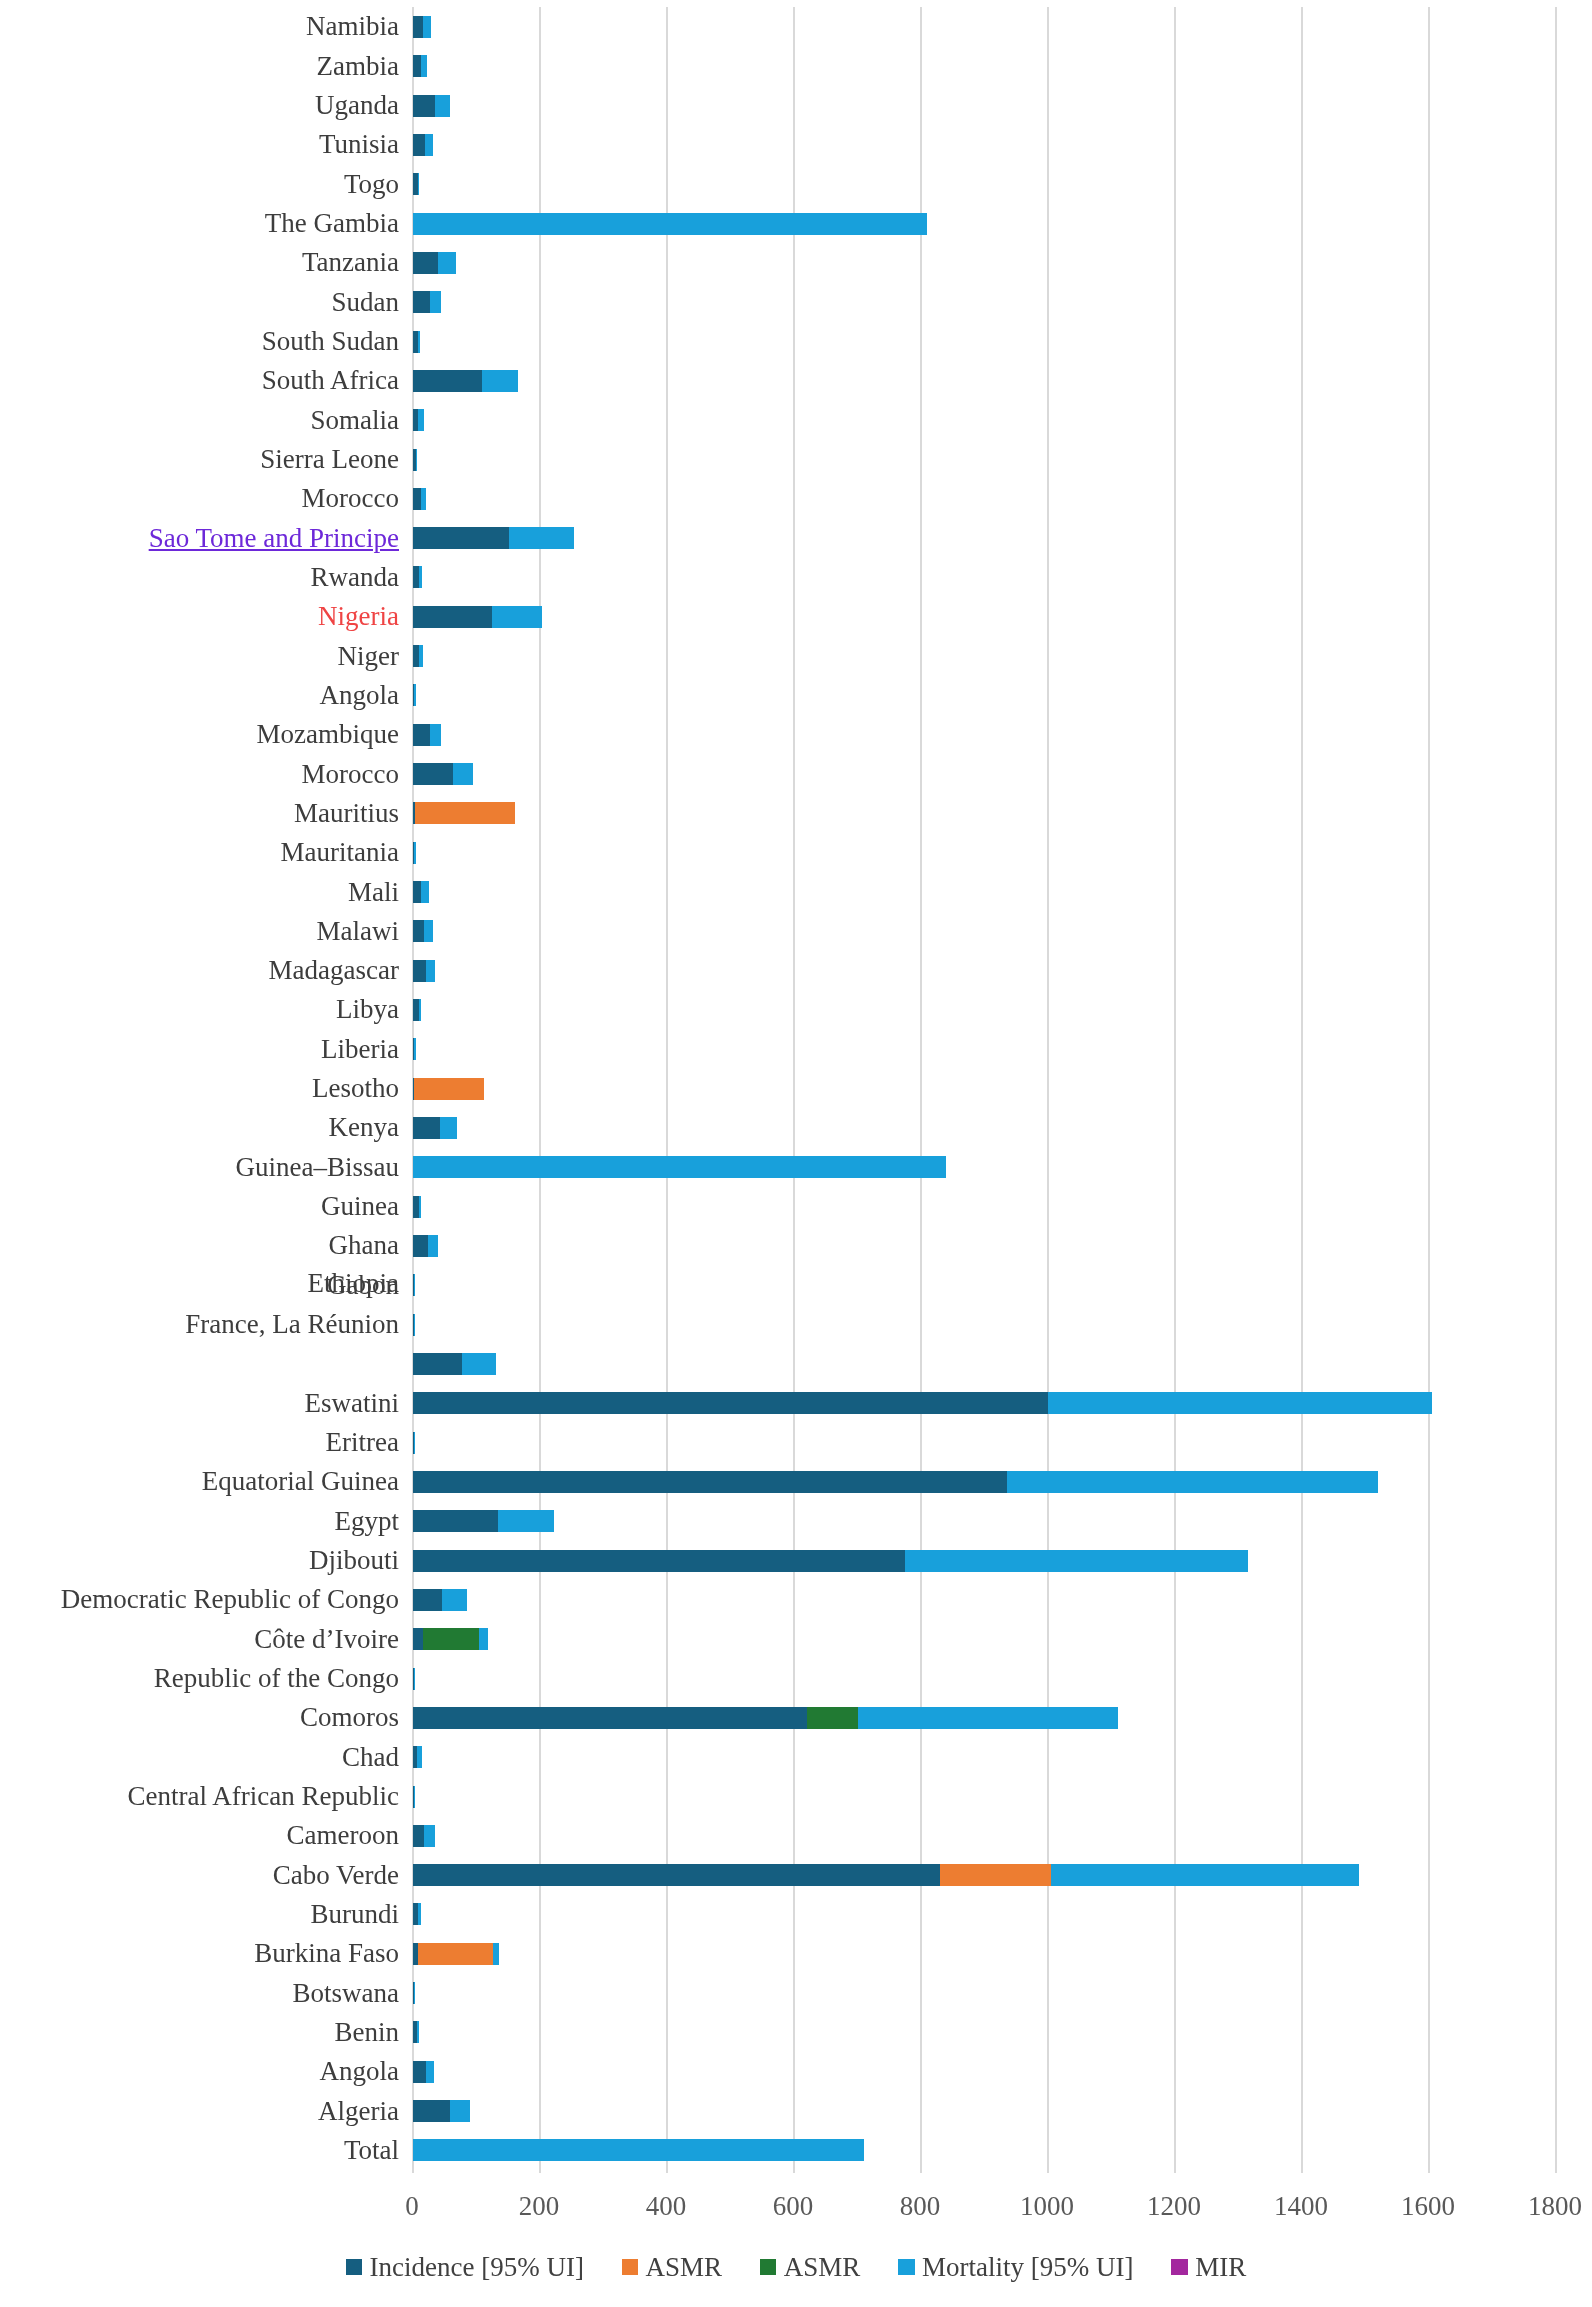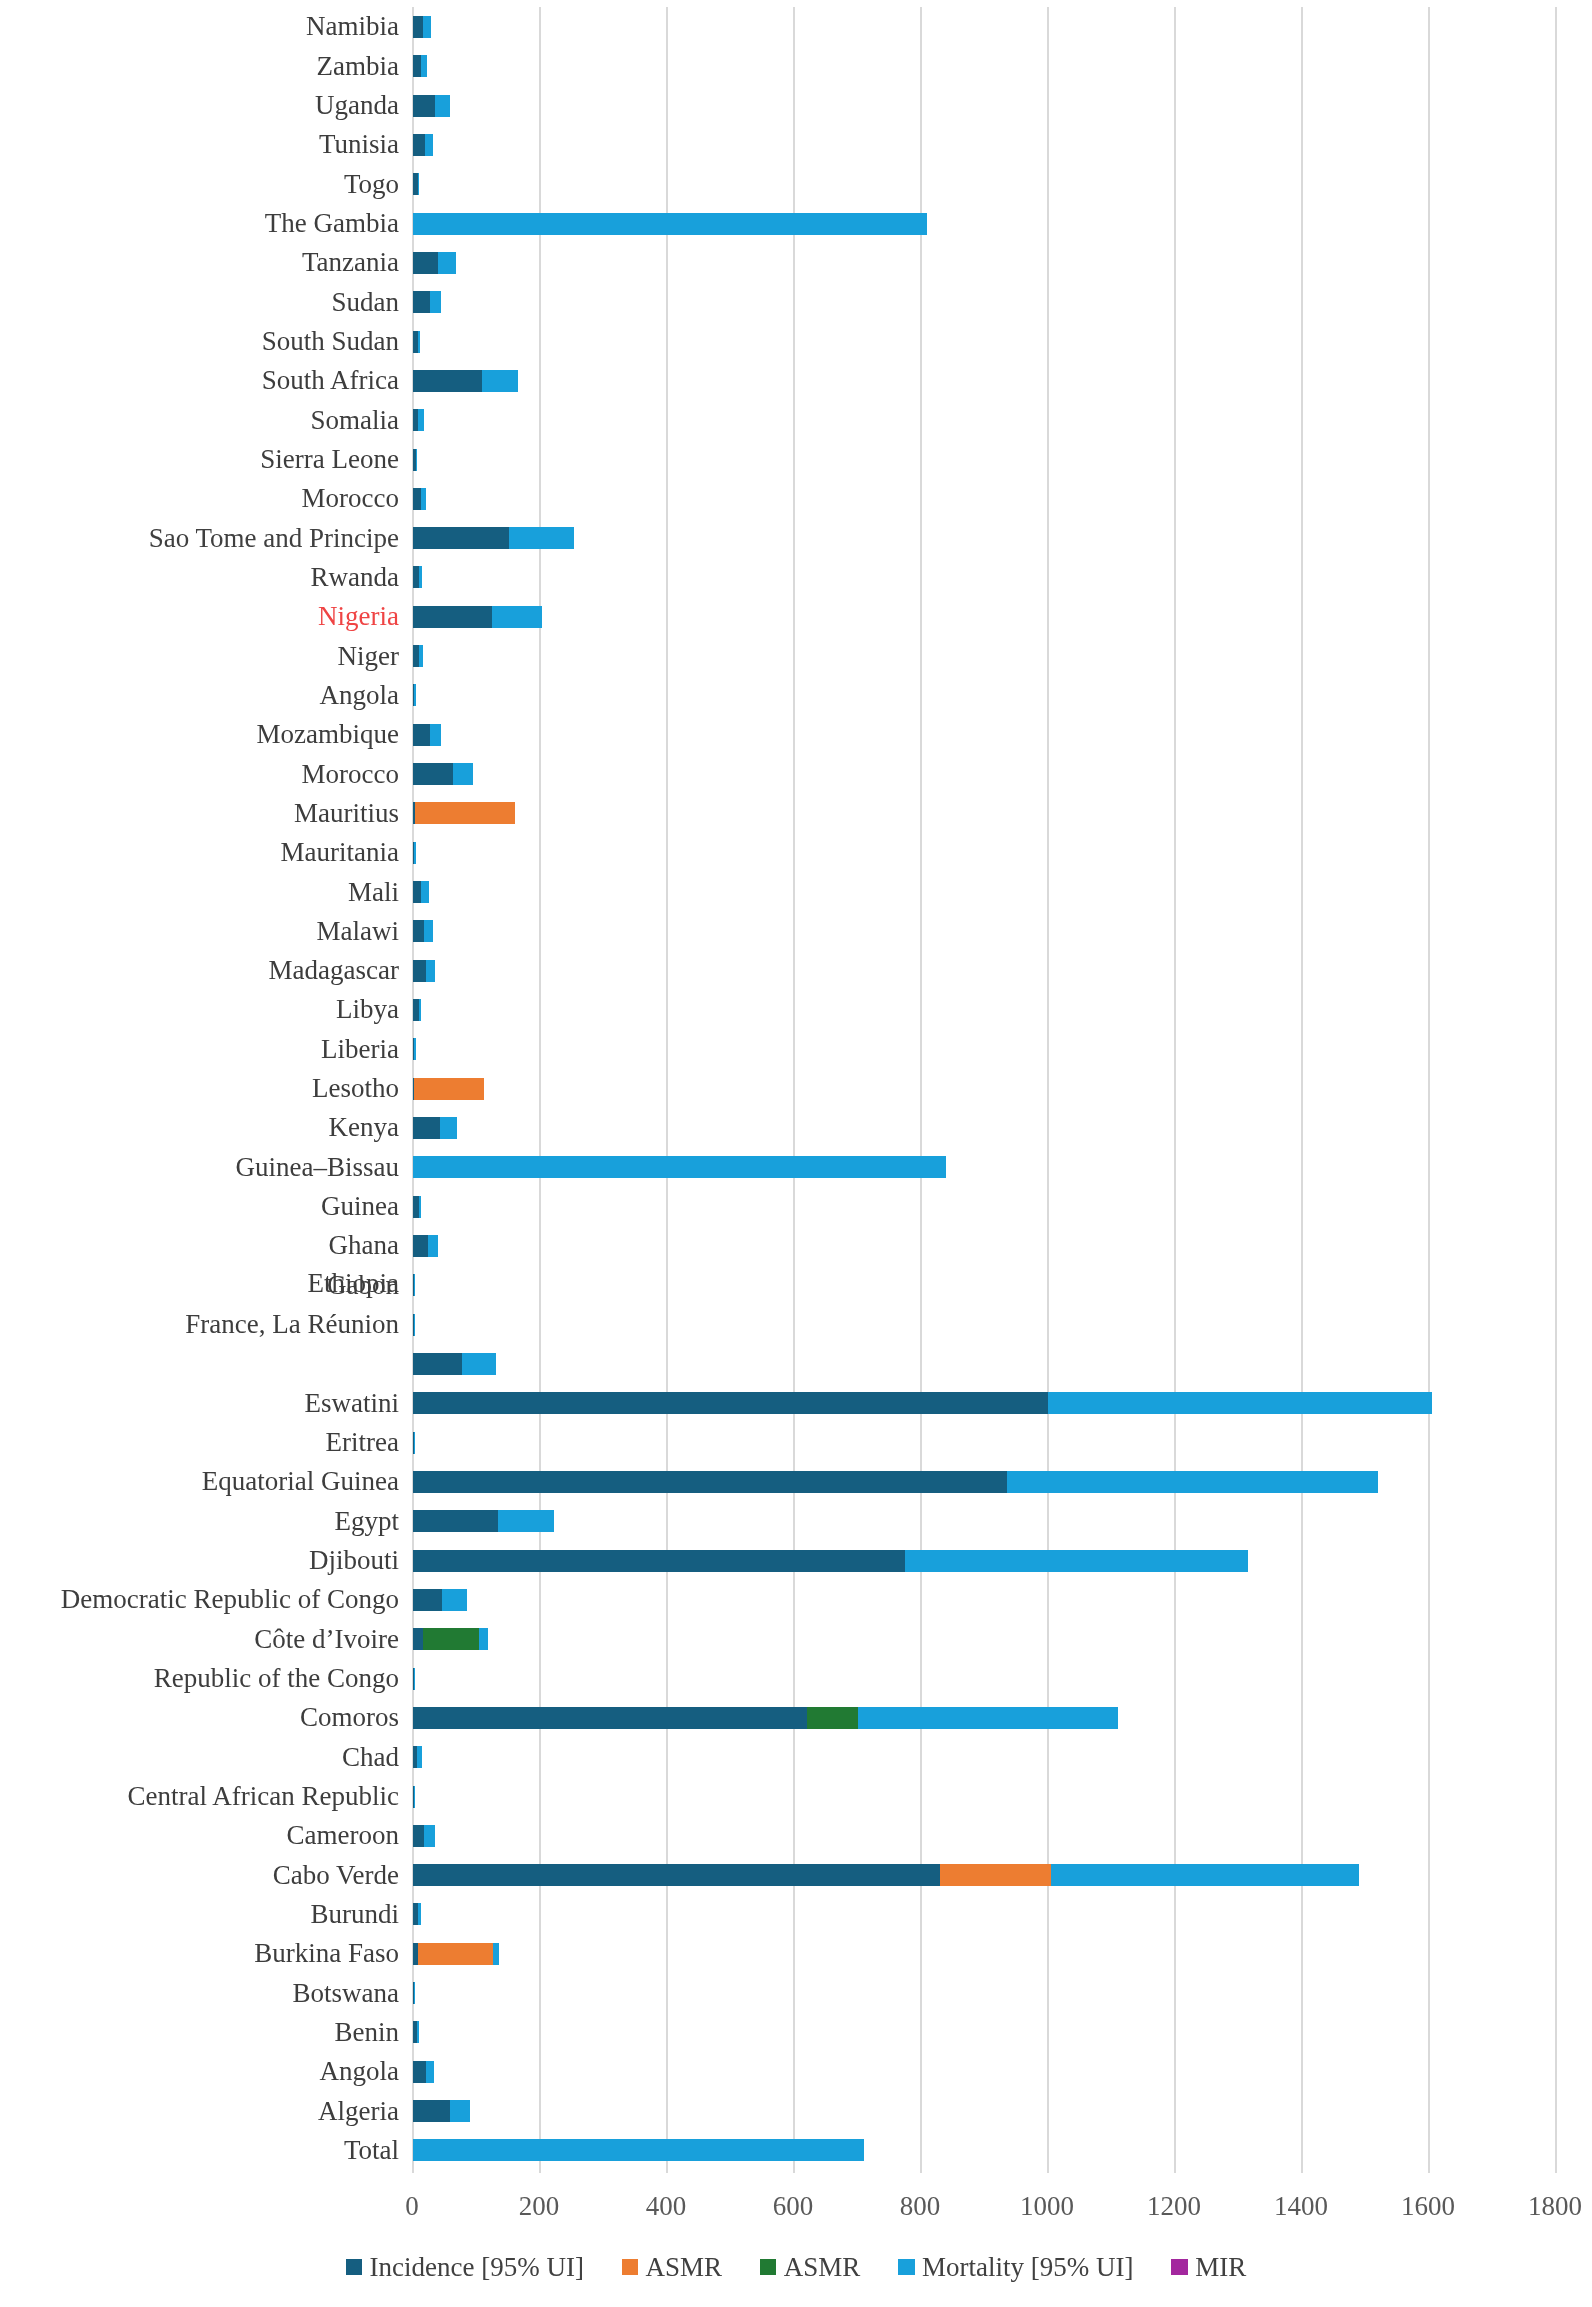--- a/index.html
+++ b/index.html
@@ -97,7 +97,7 @@
         <div class="seg" style="width: 8.3px; background: rgb(21, 94, 128);"></div>
         <div class="seg" style="width: 5.1px; background: rgb(24, 160, 219);"></div>
       </div>
-      <div class="cat-label" style="top: 519px; height: 39px; color: #404040;">Sao Tome and Principe</div>
+      <div class="cat-label" style="top: 519px; height: 39px; color: #6d28d9; text-decoration: underline;">Sao Tome and Principe</div>
       <div class="bar-row" style="left: 413px; top: 527px; height: 22px;">
         <div class="seg" style="width: 96px; background: rgb(21, 94, 128);"></div>
         <div class="seg" style="width: 65px; background: rgb(24, 160, 219);"></div>

